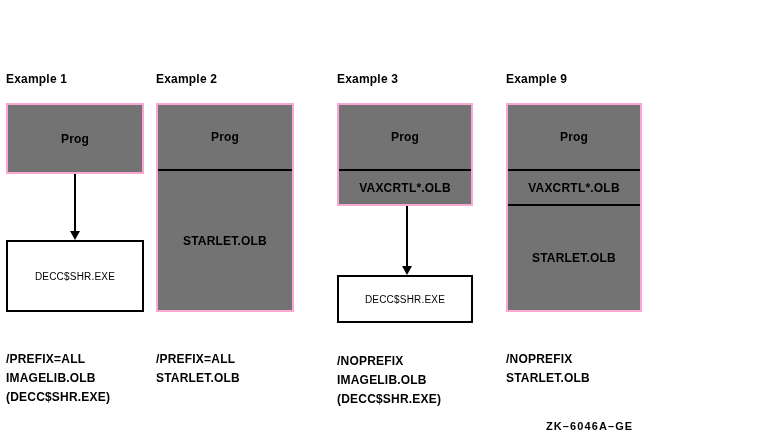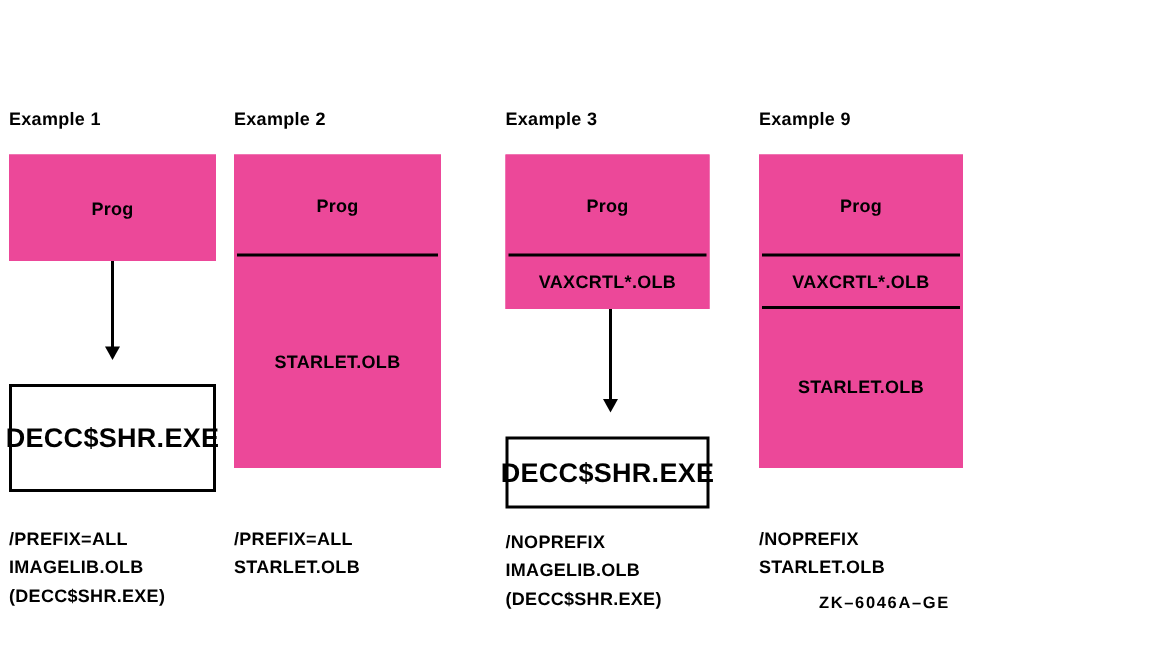--- a/index.html
+++ b/index.html
@@ -38,9 +38,9 @@
   .stack {
     position: absolute;
     left: 0;
-    border: 2px solid #ec4899;
+    border: 2px solid #f9a8d4;
     box-sizing: border-box;
-    background: #ec4899;
+    background: #737373;
   }
   .cell {
     display: flex;

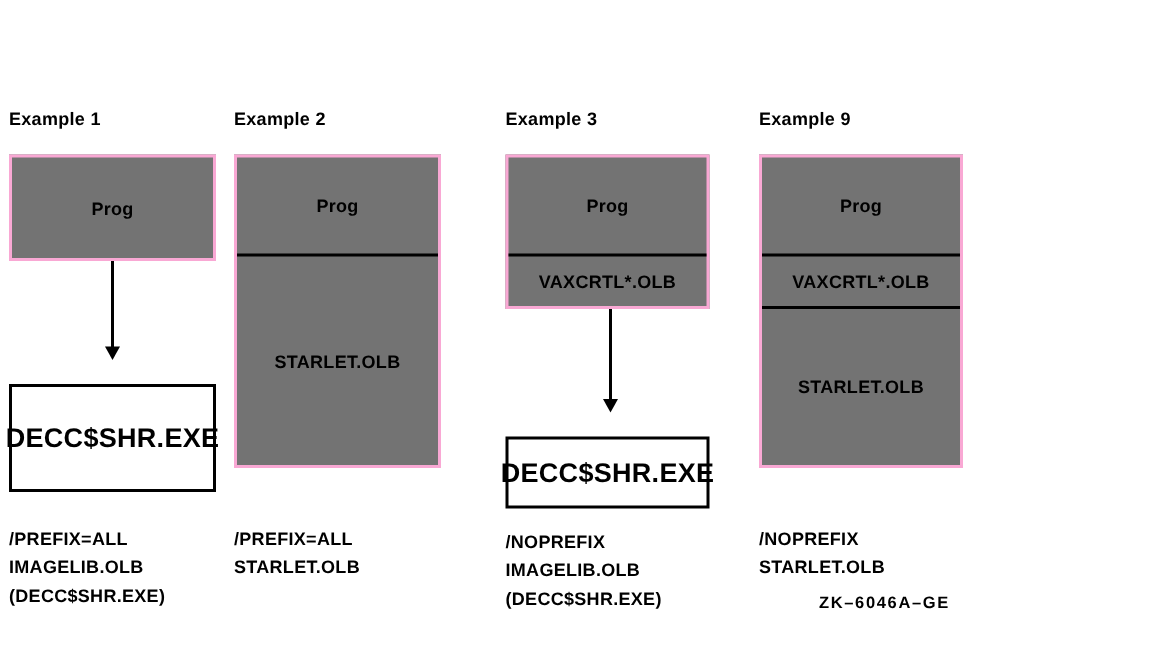--- a/index.html
+++ b/index.html
@@ -65,11 +65,10 @@
     display: flex;
     align-items: center;
     justify-content: center;
-    font-size: 18px;
-    font-weight: bold;
+    font-size: 10px;
+    font-weight: normal;
     letter-spacing: 0.2px;
     white-space: nowrap;
-    margin-top: 16px;
   }
   
   .arrow {

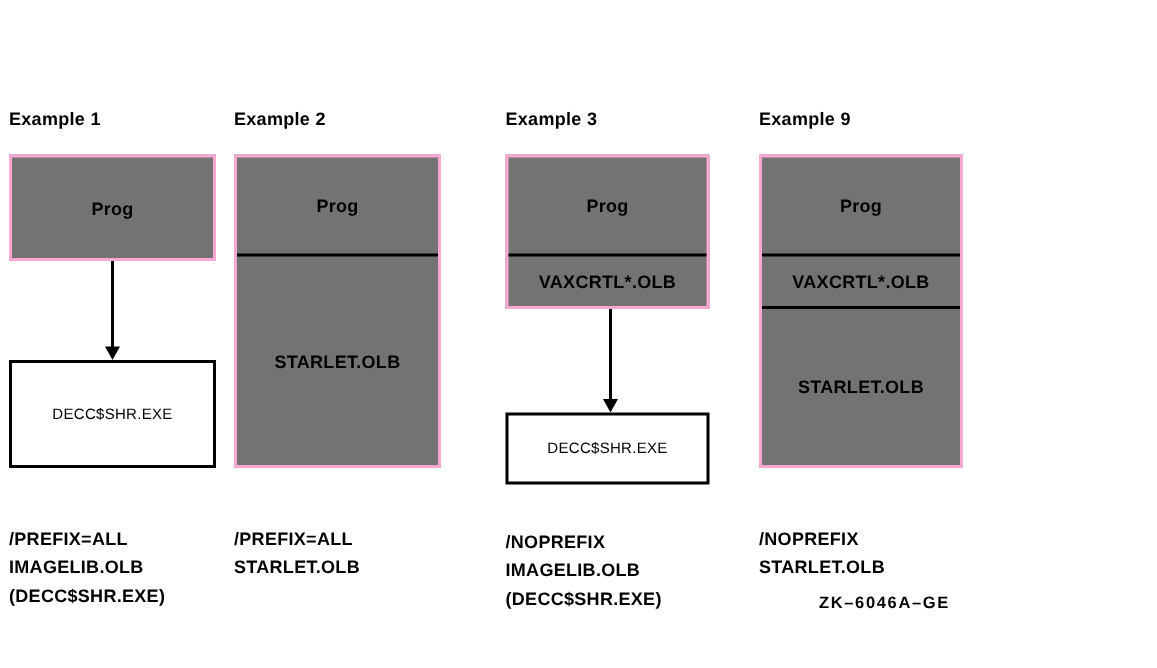--- a/index.html
+++ b/index.html
@@ -103,7 +103,7 @@
   #figure-id {
     position: absolute;
     left: 546px;
-    top: 396px;
+    top: 420px;
     font-size: 11px;
     font-weight: bold;
     letter-spacing: 1.1px;

